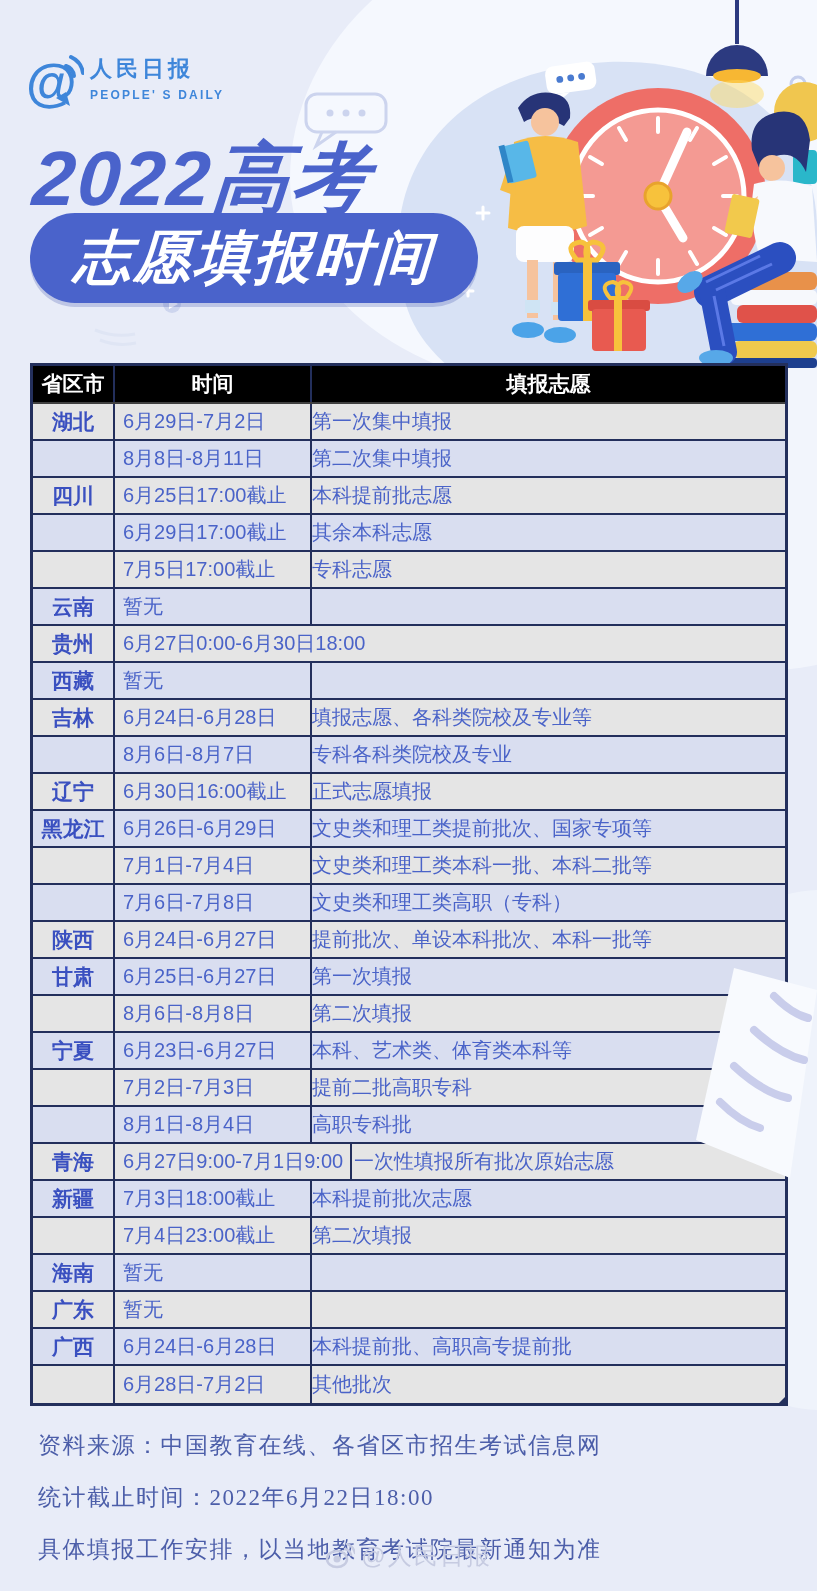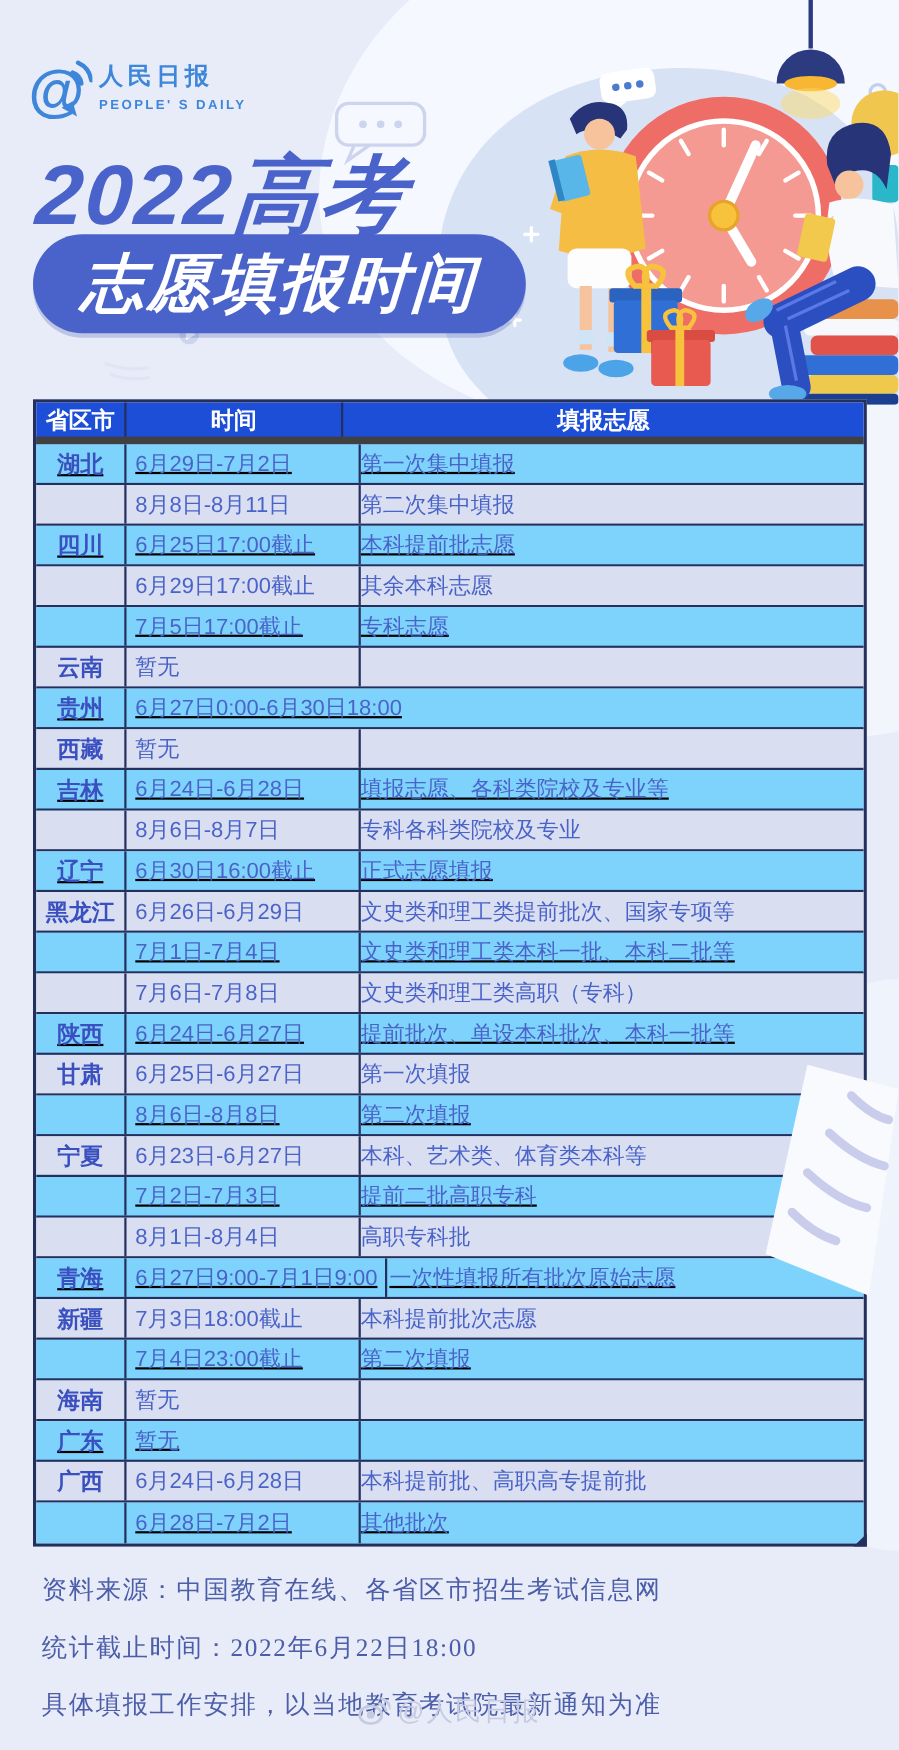--- a/index.html
+++ b/index.html
@@ -25,7 +25,7 @@
 
   
   .gk-table{position:absolute;left:30px;top:363px;width:758px;border:3px solid #232f5c;background:#fbfdff;box-sizing:border-box;}
-  .t-head{display:flex;height:38px;background:#1d4ed8;border-bottom:7px solid #404040;box-sizing:border-box;}
+  .t-head{display:flex;height:38px;background:#000000;border-bottom:2px solid #404040;box-sizing:border-box;}
   .th{display:flex;align-items:center;justify-content:center;color:#ffffff;font-weight:bold;font-size:21px;box-sizing:border-box;}
   .th1{width:82px;border-right:2px solid #232f5c;}
   .th2{width:197px;border-right:2px solid #232f5c;}

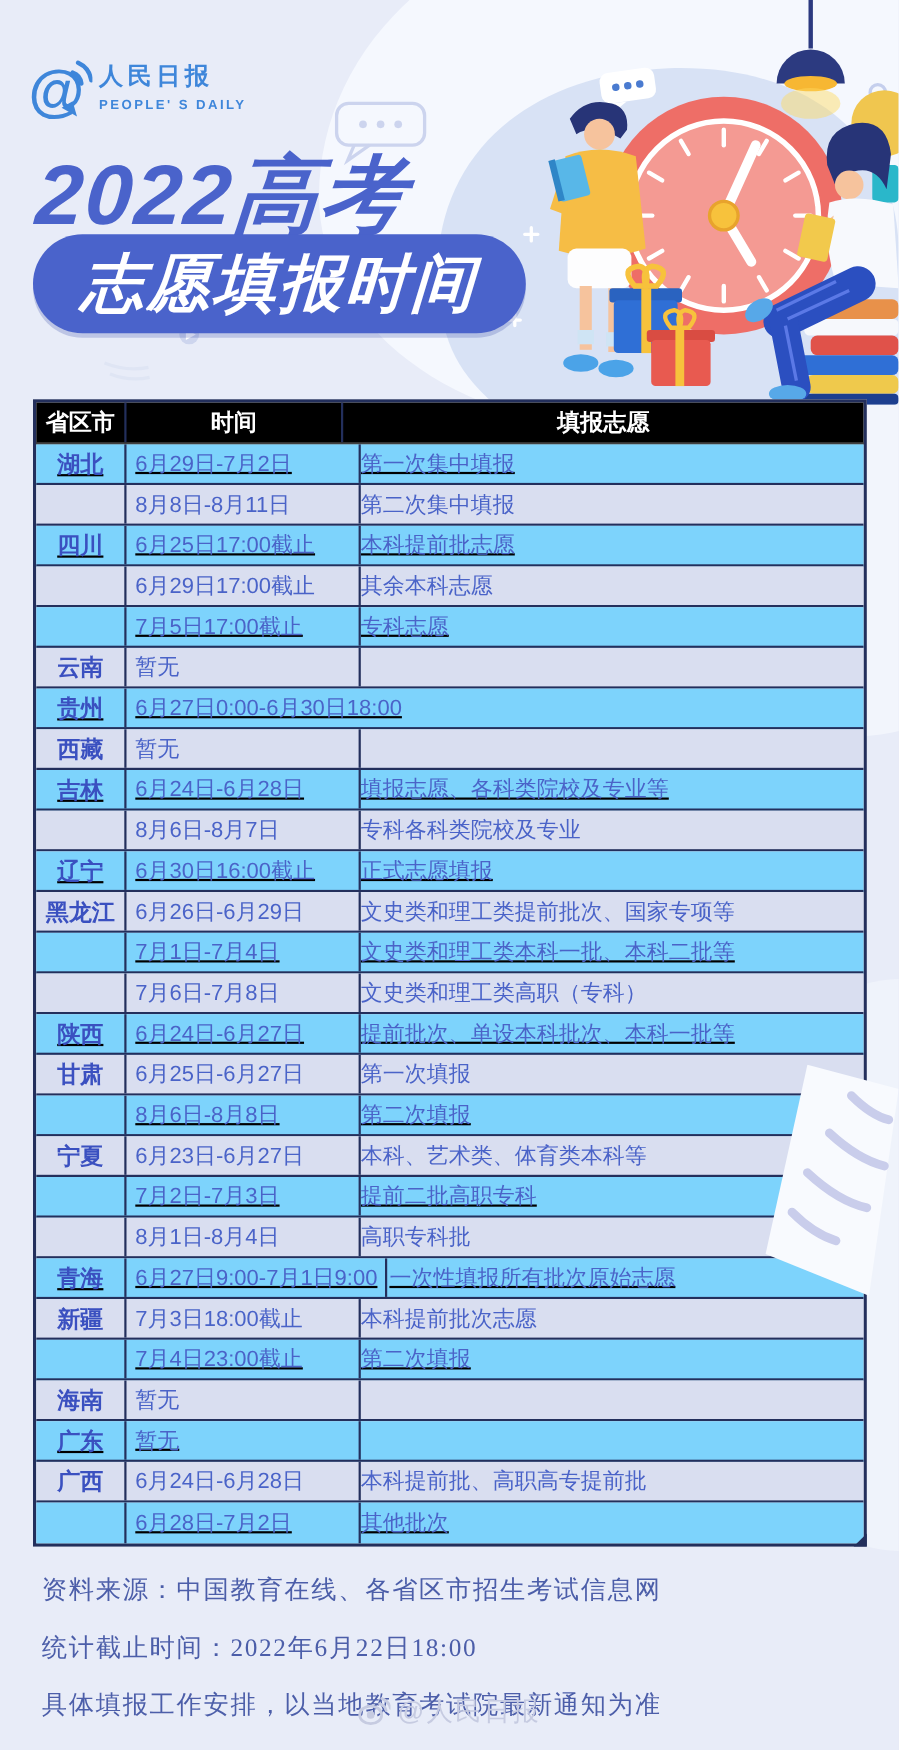--- a/index.html
+++ b/index.html
@@ -32,7 +32,7 @@
   .th3{flex:1;}
   .t-row{display:flex;height:37px;border-bottom:2px solid #232f5c;box-sizing:border-box;}
   .t-row:last-child{border-bottom:none;}
-  .t-row.odd{background:#7dd3fc;text-decoration:underline;}
+  .t-row.odd{background:#e5e5e5;}
   .t-row.even{background:#d9def0;}
   .cell{display:flex;align-items:center;font-size:20px;color:#4a63c8;box-sizing:border-box;overflow:hidden;white-space:nowrap;}
   .cell.prov{width:82px;justify-content:center;font-weight:bold;color:#3a50c0;font-size:21px;border-right:2px solid #232f5c;}

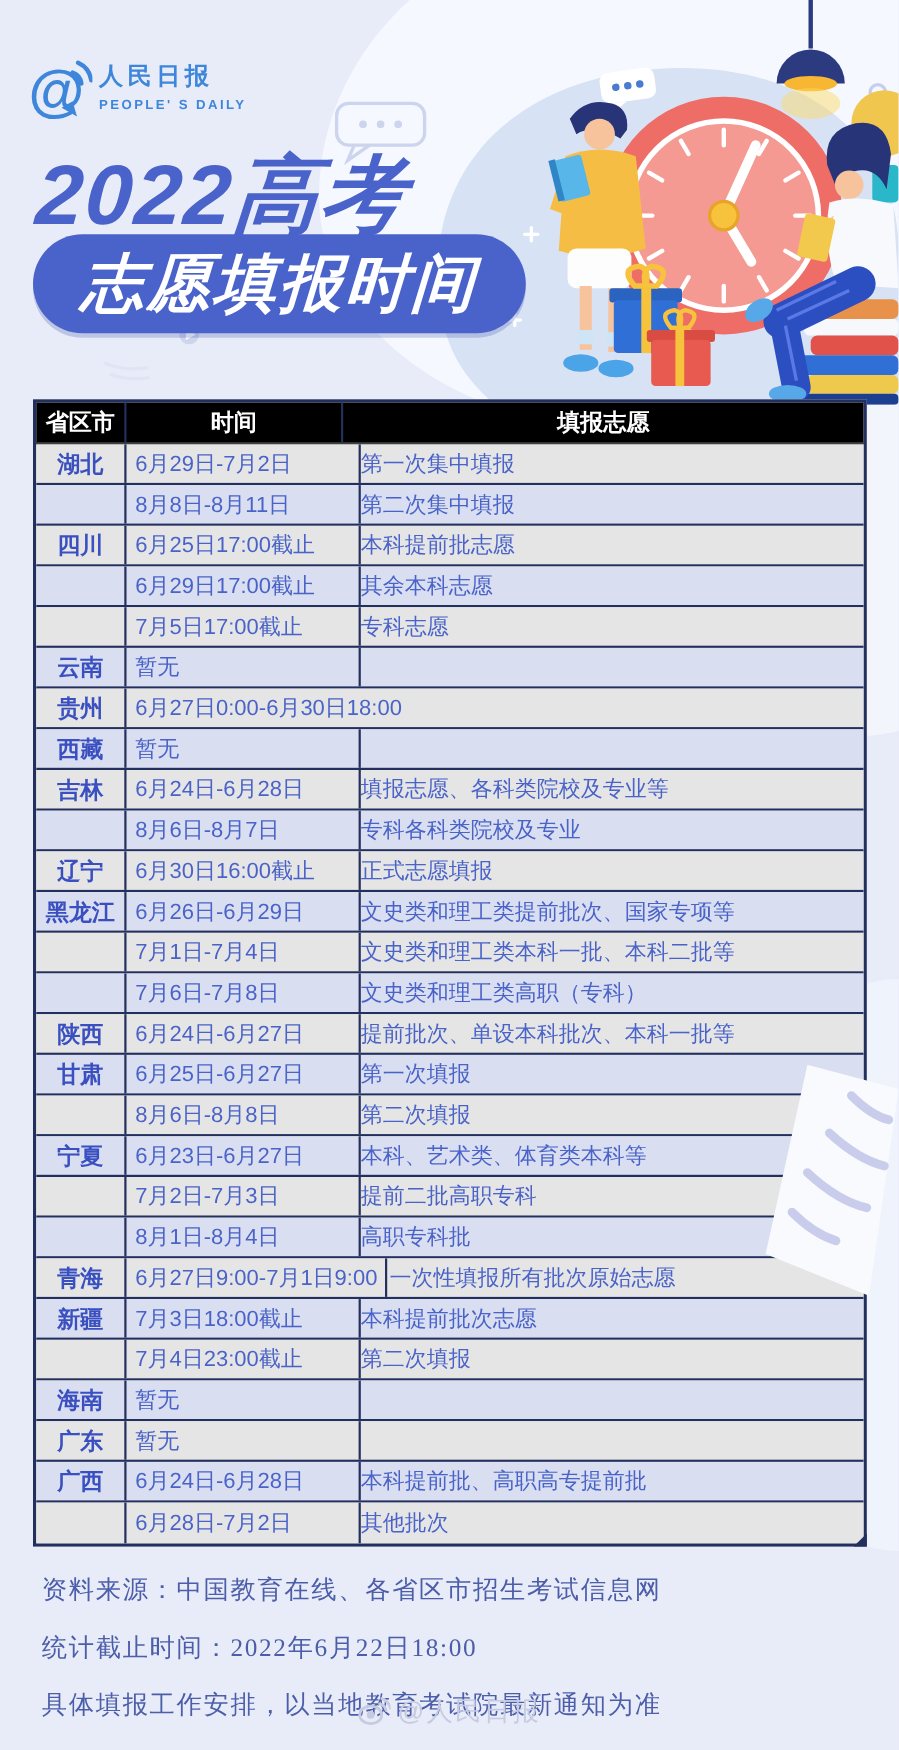--- a/index.html
+++ b/index.html
@@ -36,7 +36,7 @@
   .t-row.even{background:#d9def0;}
   .cell{display:flex;align-items:center;font-size:20px;color:#4a63c8;box-sizing:border-box;overflow:hidden;white-space:nowrap;}
   .cell.prov{width:82px;justify-content:center;font-weight:bold;color:#3a50c0;font-size:21px;border-right:2px solid #232f5c;}
-  .cell.time{width:213px;padding-left:8px;border-right:2px solid #232f5c;}
+  .cell.time{width:197px;padding-left:8px;border-right:2px solid #232f5c;}
   .cell.time.merged{flex:1;border-right:none;}
   .cell.time.wide{width:237px;}
   .cell.plan{flex:1;padding-left:0;}

